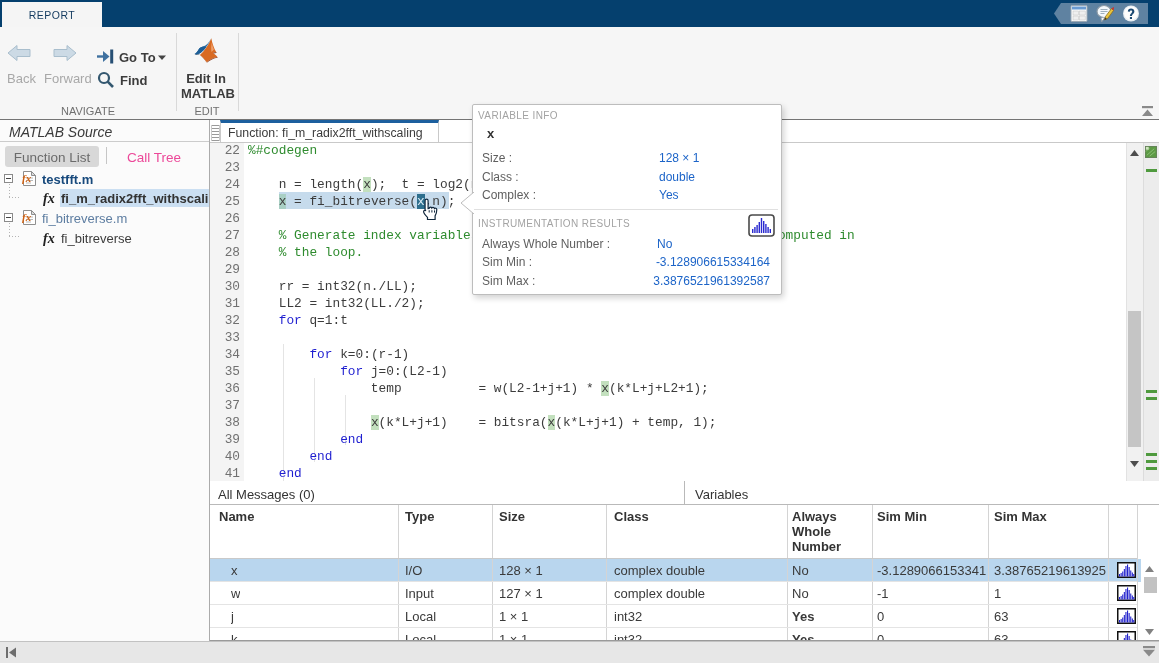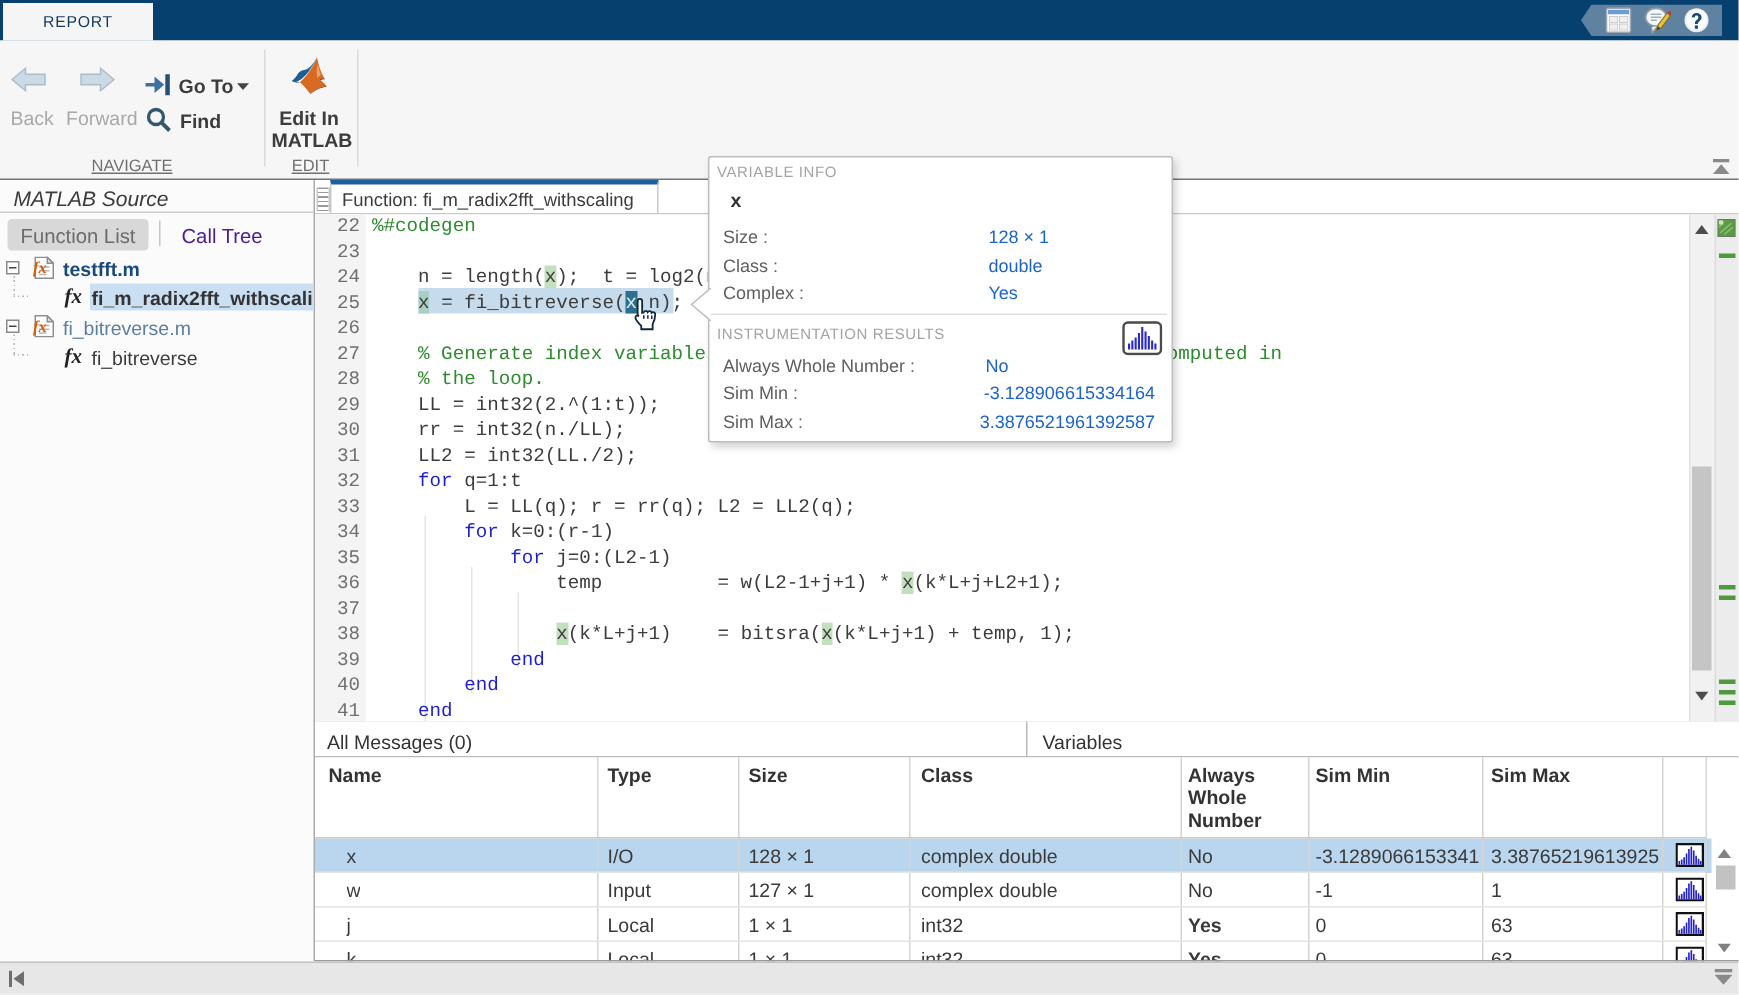--- a/index.html
+++ b/index.html
@@ -13,7 +13,7 @@
 
 #toolbar{top:27px;left:0;width:1159px;height:93px;background:#f6f6f6;border-bottom:1px solid #747474;box-sizing:border-box;}
 .toolsep{top:33px;width:1px;height:78px;background:#d9d9d9;}
-.seclabel{top:105px;font-size:11px;color:#707070;text-align:center;text-decoration:underline;}
+.seclabel{top:105px;font-size:11px;color:#707070;text-align:center;}
 .tbtxt{font-size:13px;color:#3c3c3c;font-weight:bold;}
 .graytxt{font-size:13px;color:#a8a8a8;}
 

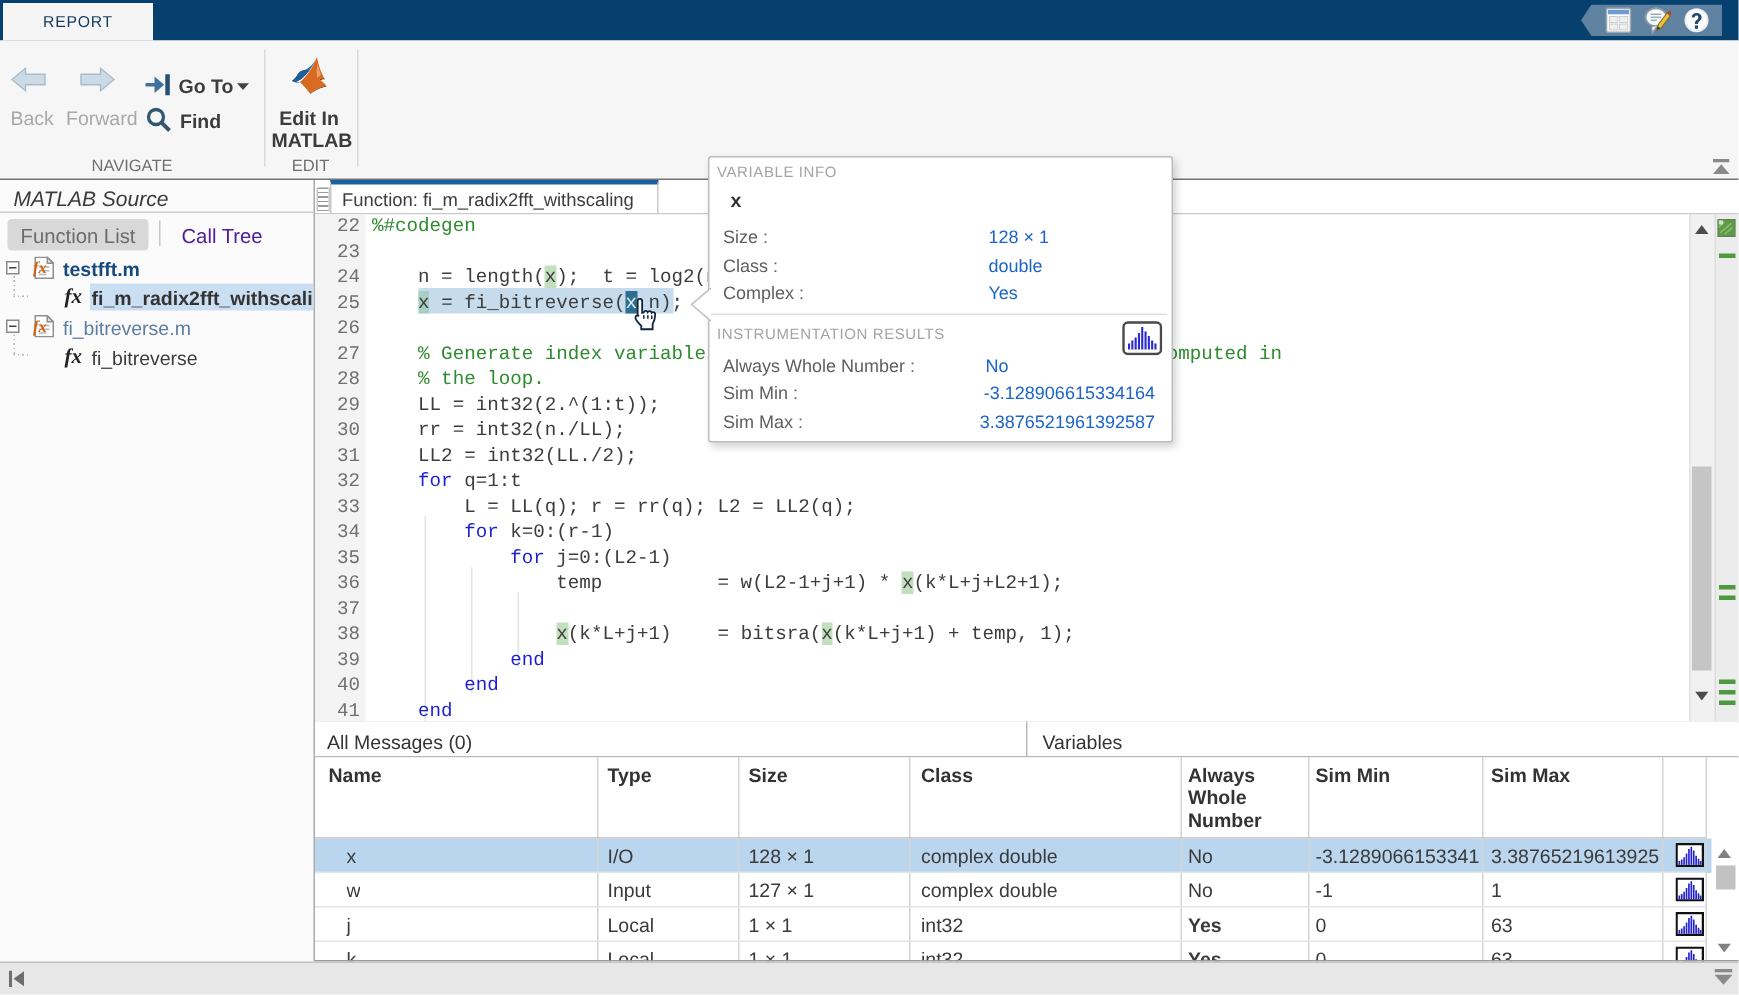--- a/index.html
+++ b/index.html
@@ -23,7 +23,7 @@
 #pill{top:146px;left:5px;width:94px;height:21px;background:#d8d8d8;border-radius:3px;}
 #pill-t{top:150px;left:5px;width:94px;text-align:center;font-size:13.5px;color:#6b6b6b;}
 #tabsep-l{top:147px;left:106px;width:1px;height:17px;background:#c6c6c6;}
-#calltree{top:150px;left:121px;width:60px;text-align:left;font-size:13.5px;color:#4c1d95;}
+#calltree{top:150px;left:121px;width:60px;text-align:right;font-size:13.5px;color:#ec4899;}
 .treebox{width:9px;height:9px;border:1px solid #8a8a8a;background:#fff;box-sizing:border-box;}
 .treebox:after{content:"";position:absolute;left:1px;top:3px;width:5px;height:1px;background:#444;}
 .treetxt{font-size:13px;white-space:nowrap;}

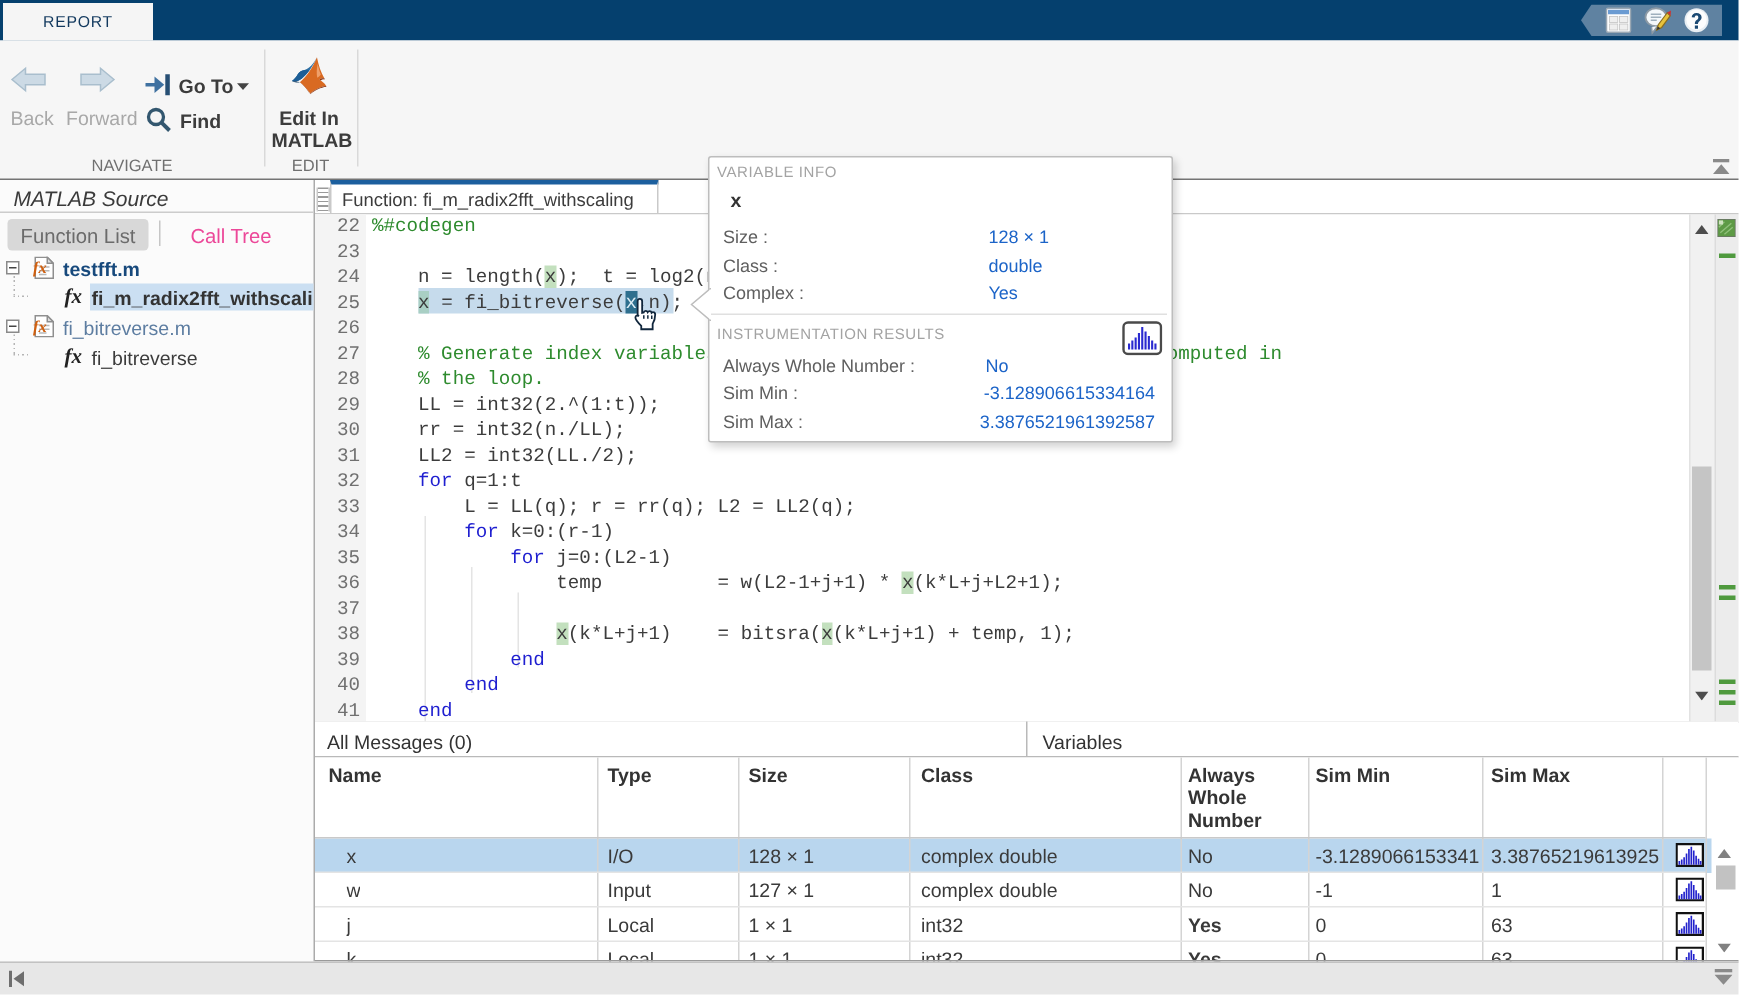--- a/index.html
+++ b/index.html
@@ -199,7 +199,6 @@
 <div class="lnum" style="top:244px">28</div>
 <div class="cl" style="top:244px"><span class="cm">    % the loop.</span></div>
 <div class="lnum" style="top:261px">29</div>
-<div class="cl" style="top:261px">    LL = int32(2.^(1:t));</div>
 <div class="lnum" style="top:278px">30</div>
 <div class="cl" style="top:278px">    rr = int32(n./LL);</div>
 <div class="lnum" style="top:295px">31</div>

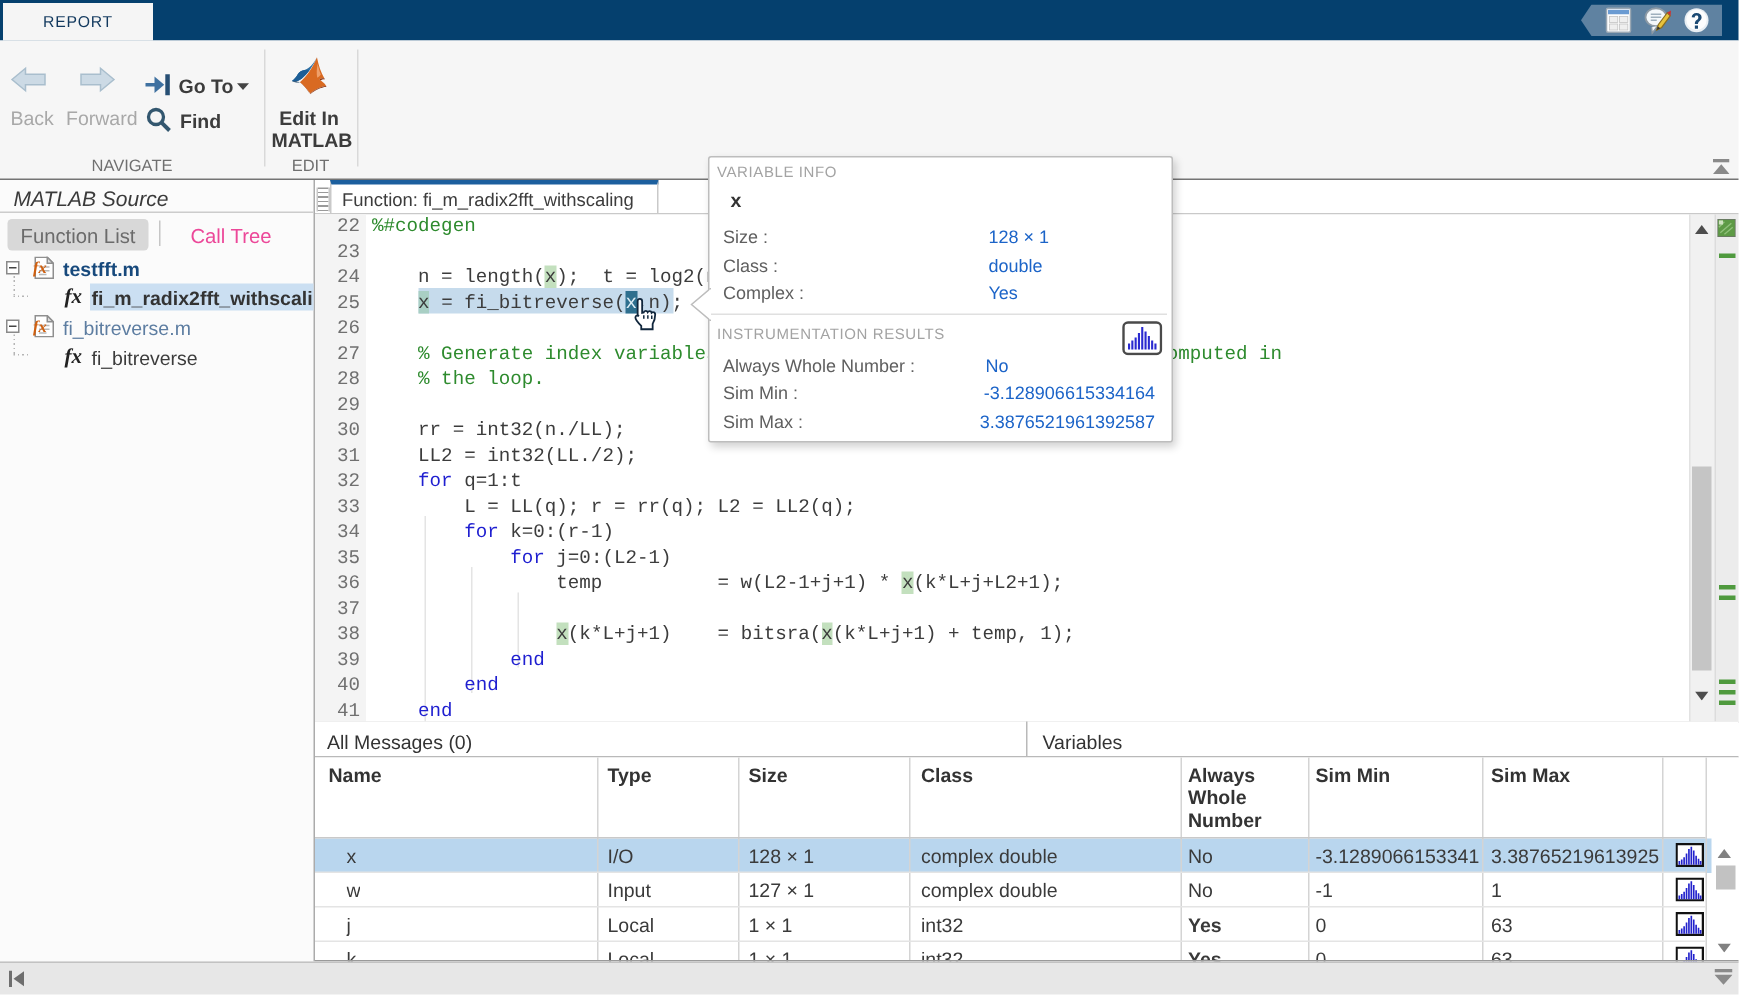--- a/index.html
+++ b/index.html
@@ -206,7 +206,6 @@
 <div class="lnum" style="top:312px">32</div>
 <div class="cl" style="top:312px">    <span class="kw">for</span> q=1:t</div>
 <div class="lnum" style="top:329px">33</div>
-<div class="cl" style="top:329px">        L = LL(q); r = rr(q); L2 = LL2(q);</div>
 <div class="lnum" style="top:346px">34</div>
 <div class="cl" style="top:346px">        <span class="kw">for</span> k=0:(r-1)</div>
 <div class="lnum" style="top:363px">35</div>

